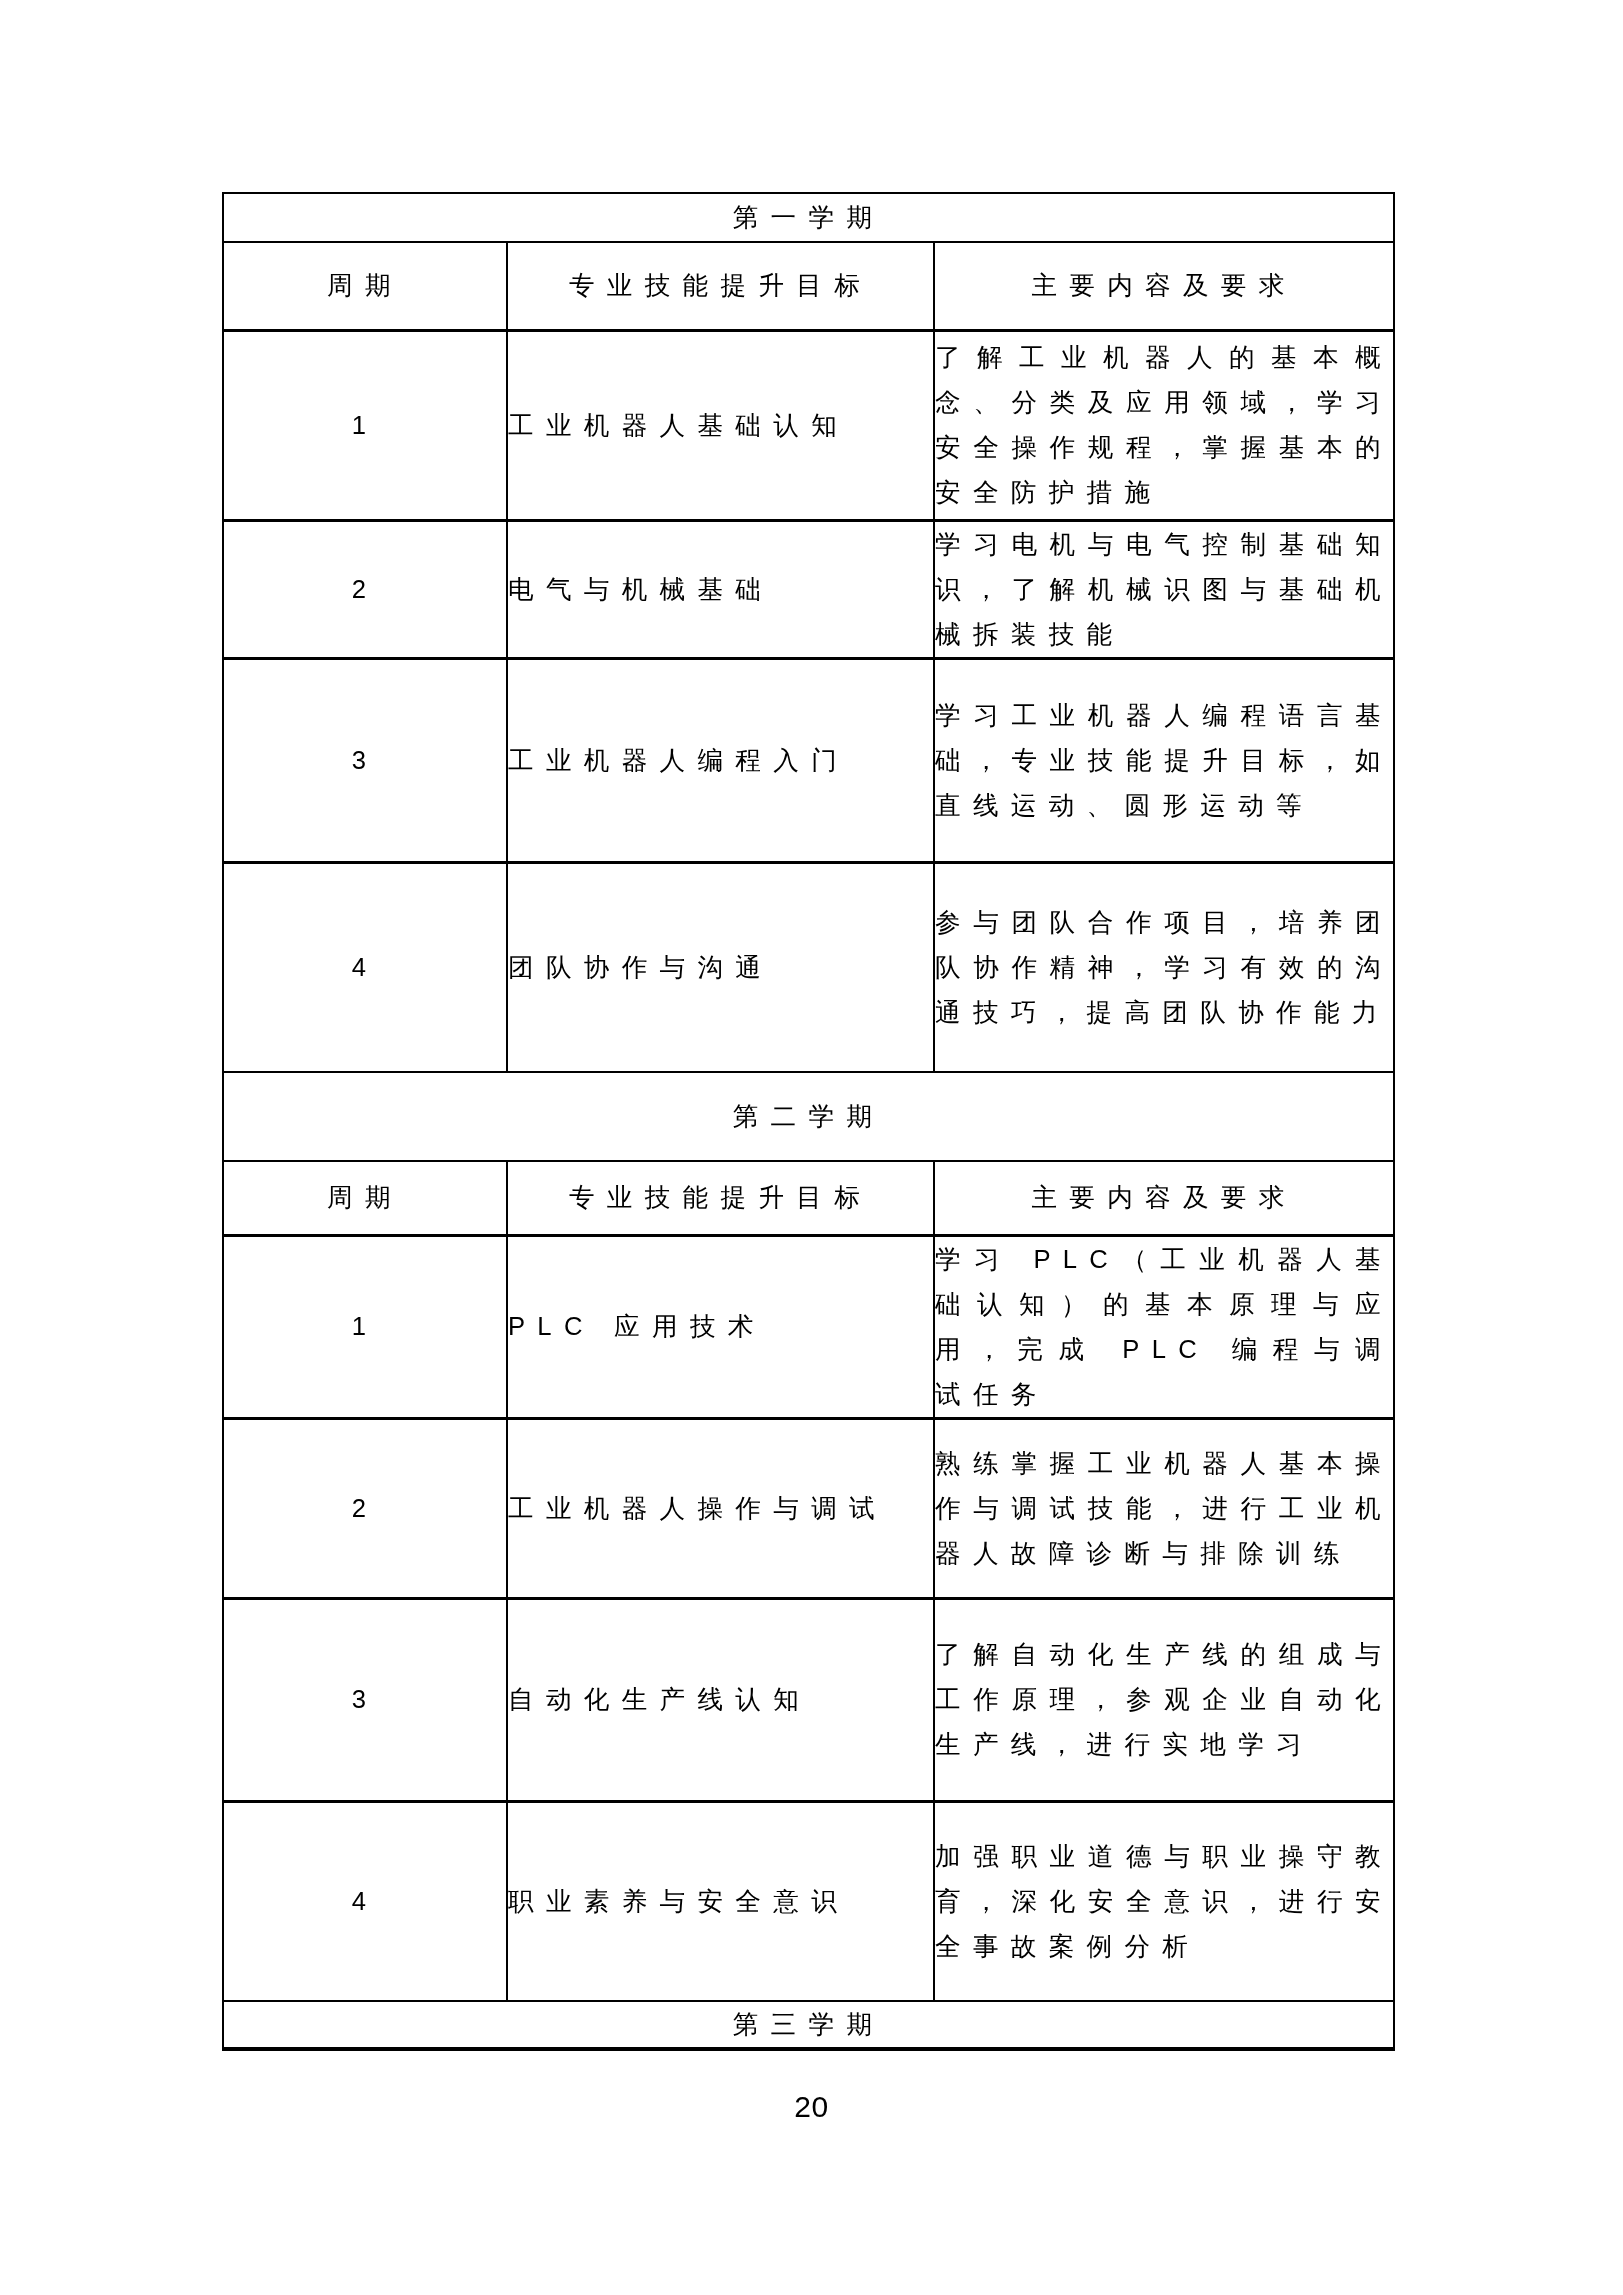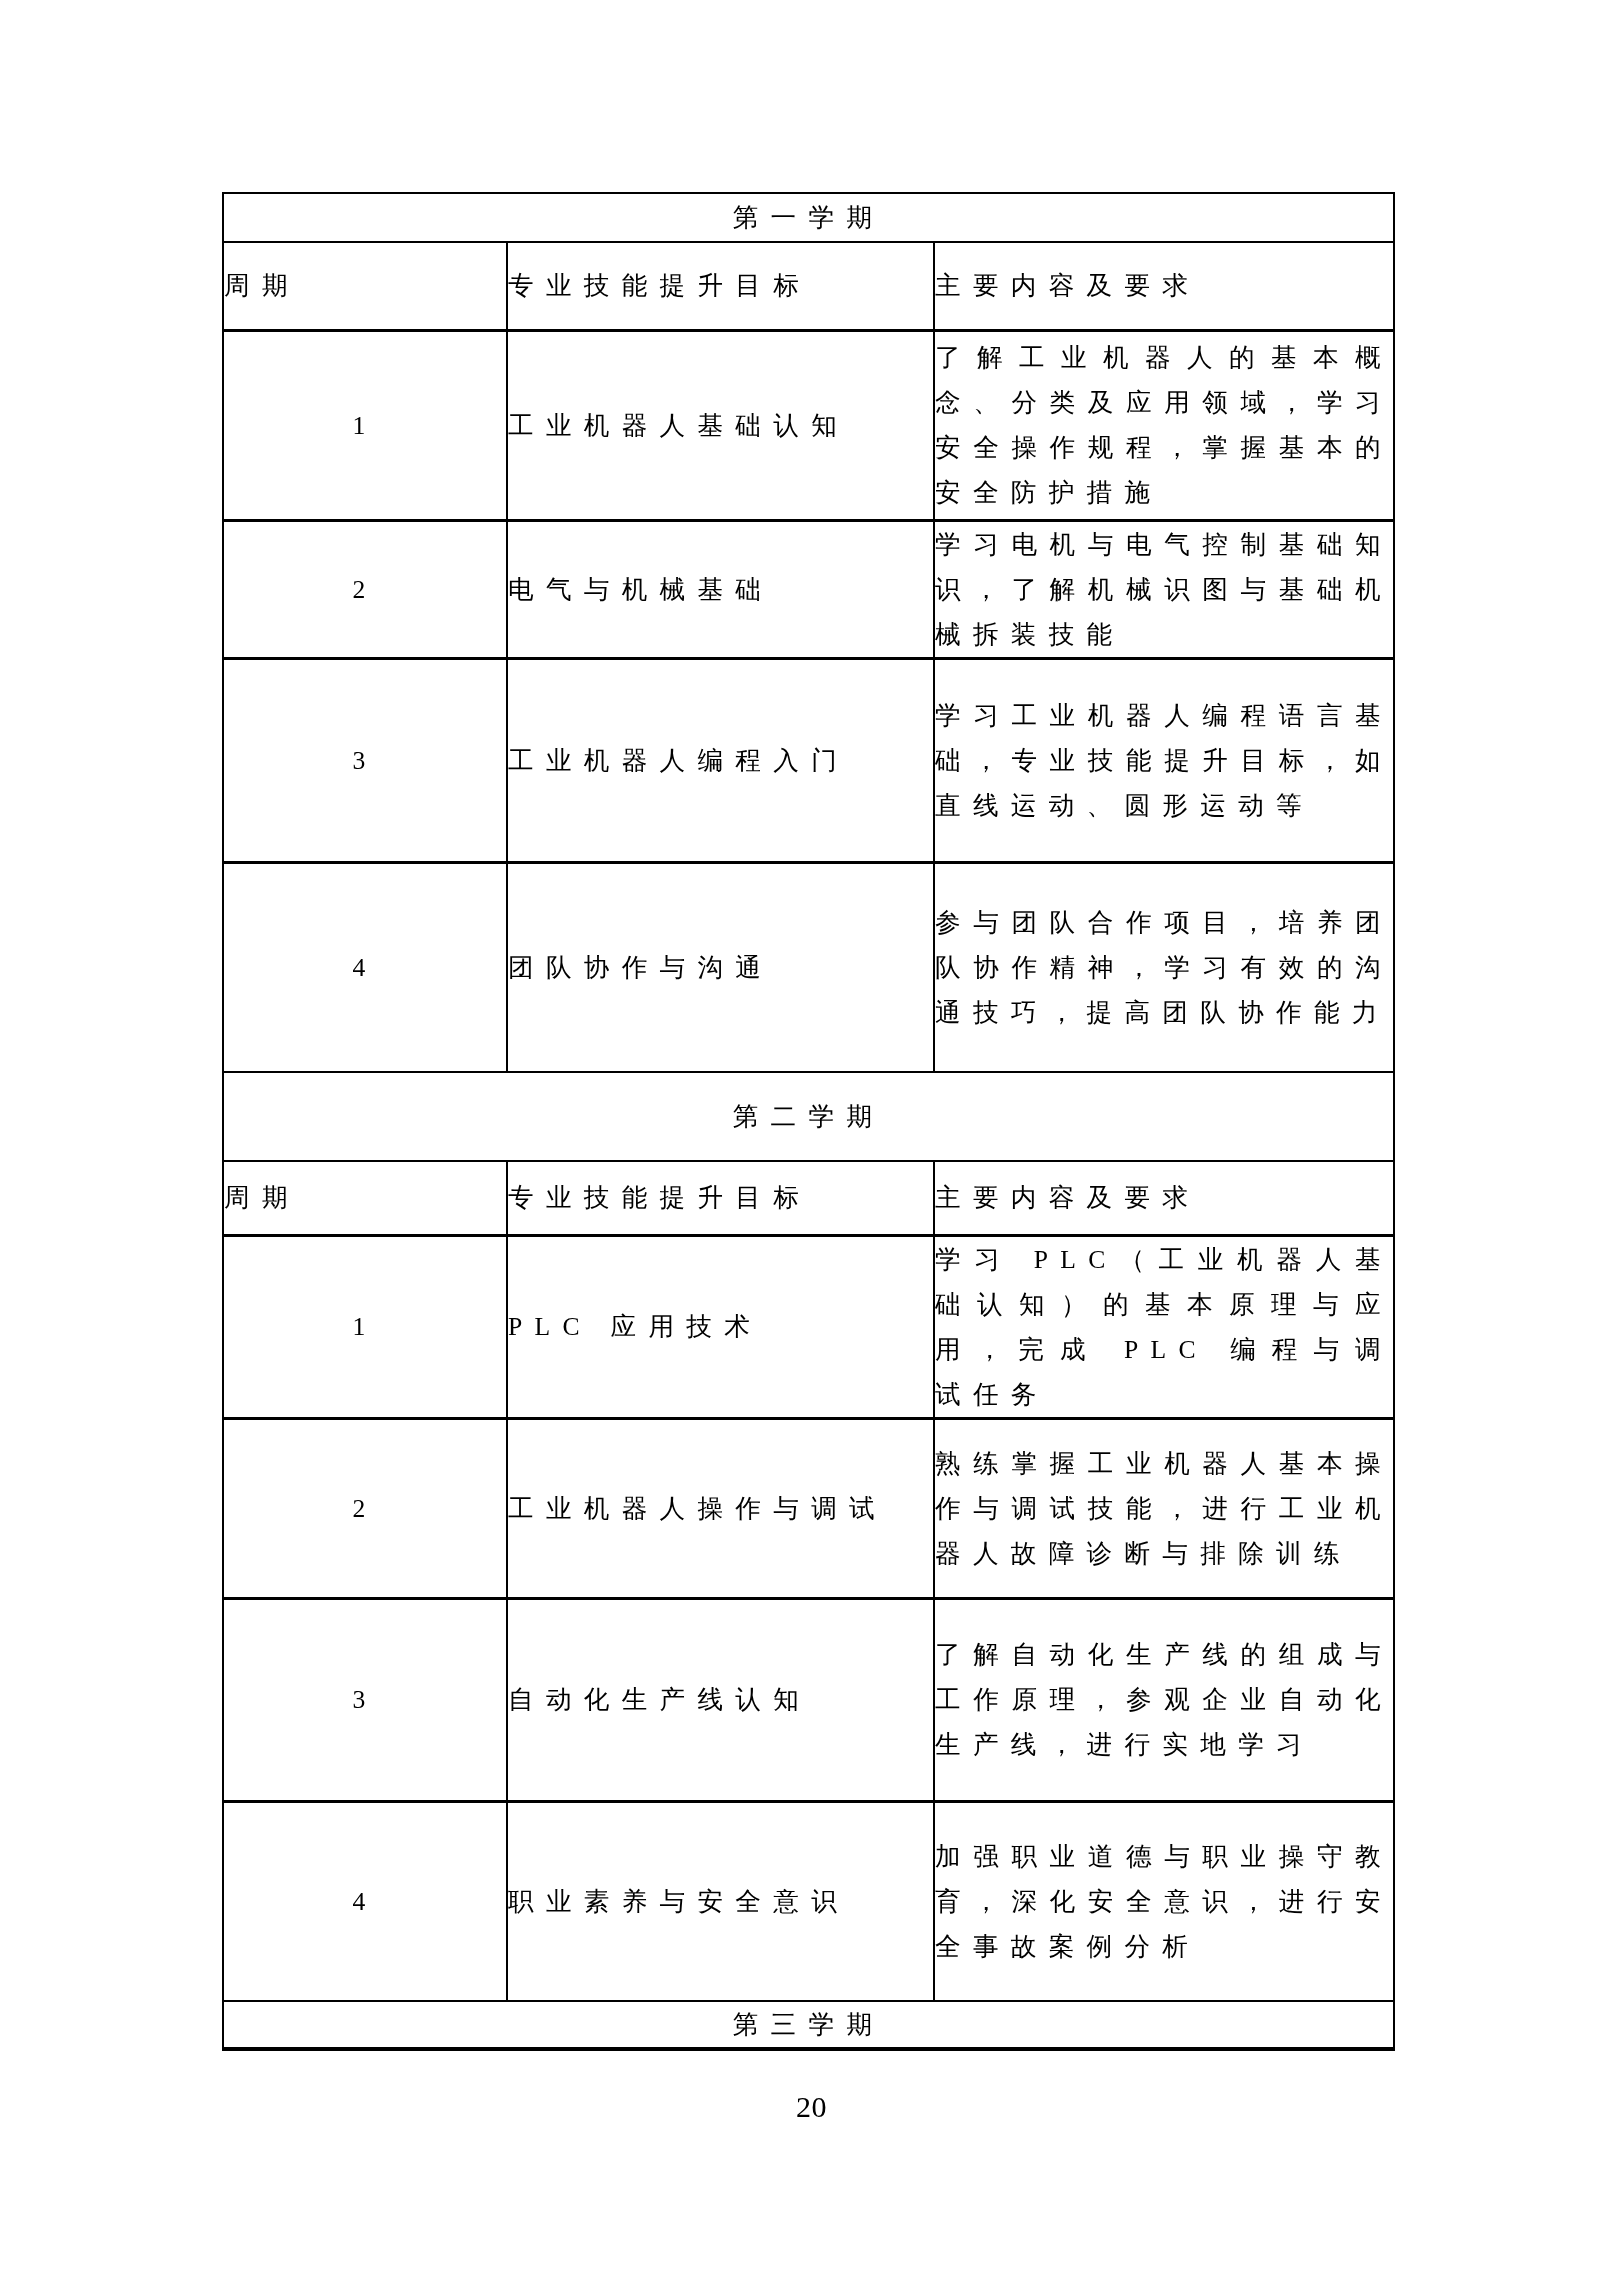--- a/index.html
+++ b/index.html
@@ -8,7 +8,7 @@
     width:1623px;height:2295px;
     background:#ffffff;
     color:#000;
-    font-family:Liberation Serif, serif;
+    font-family:Liberation Sans, sans-serif;
     overflow:hidden;
   }
   table.sched{

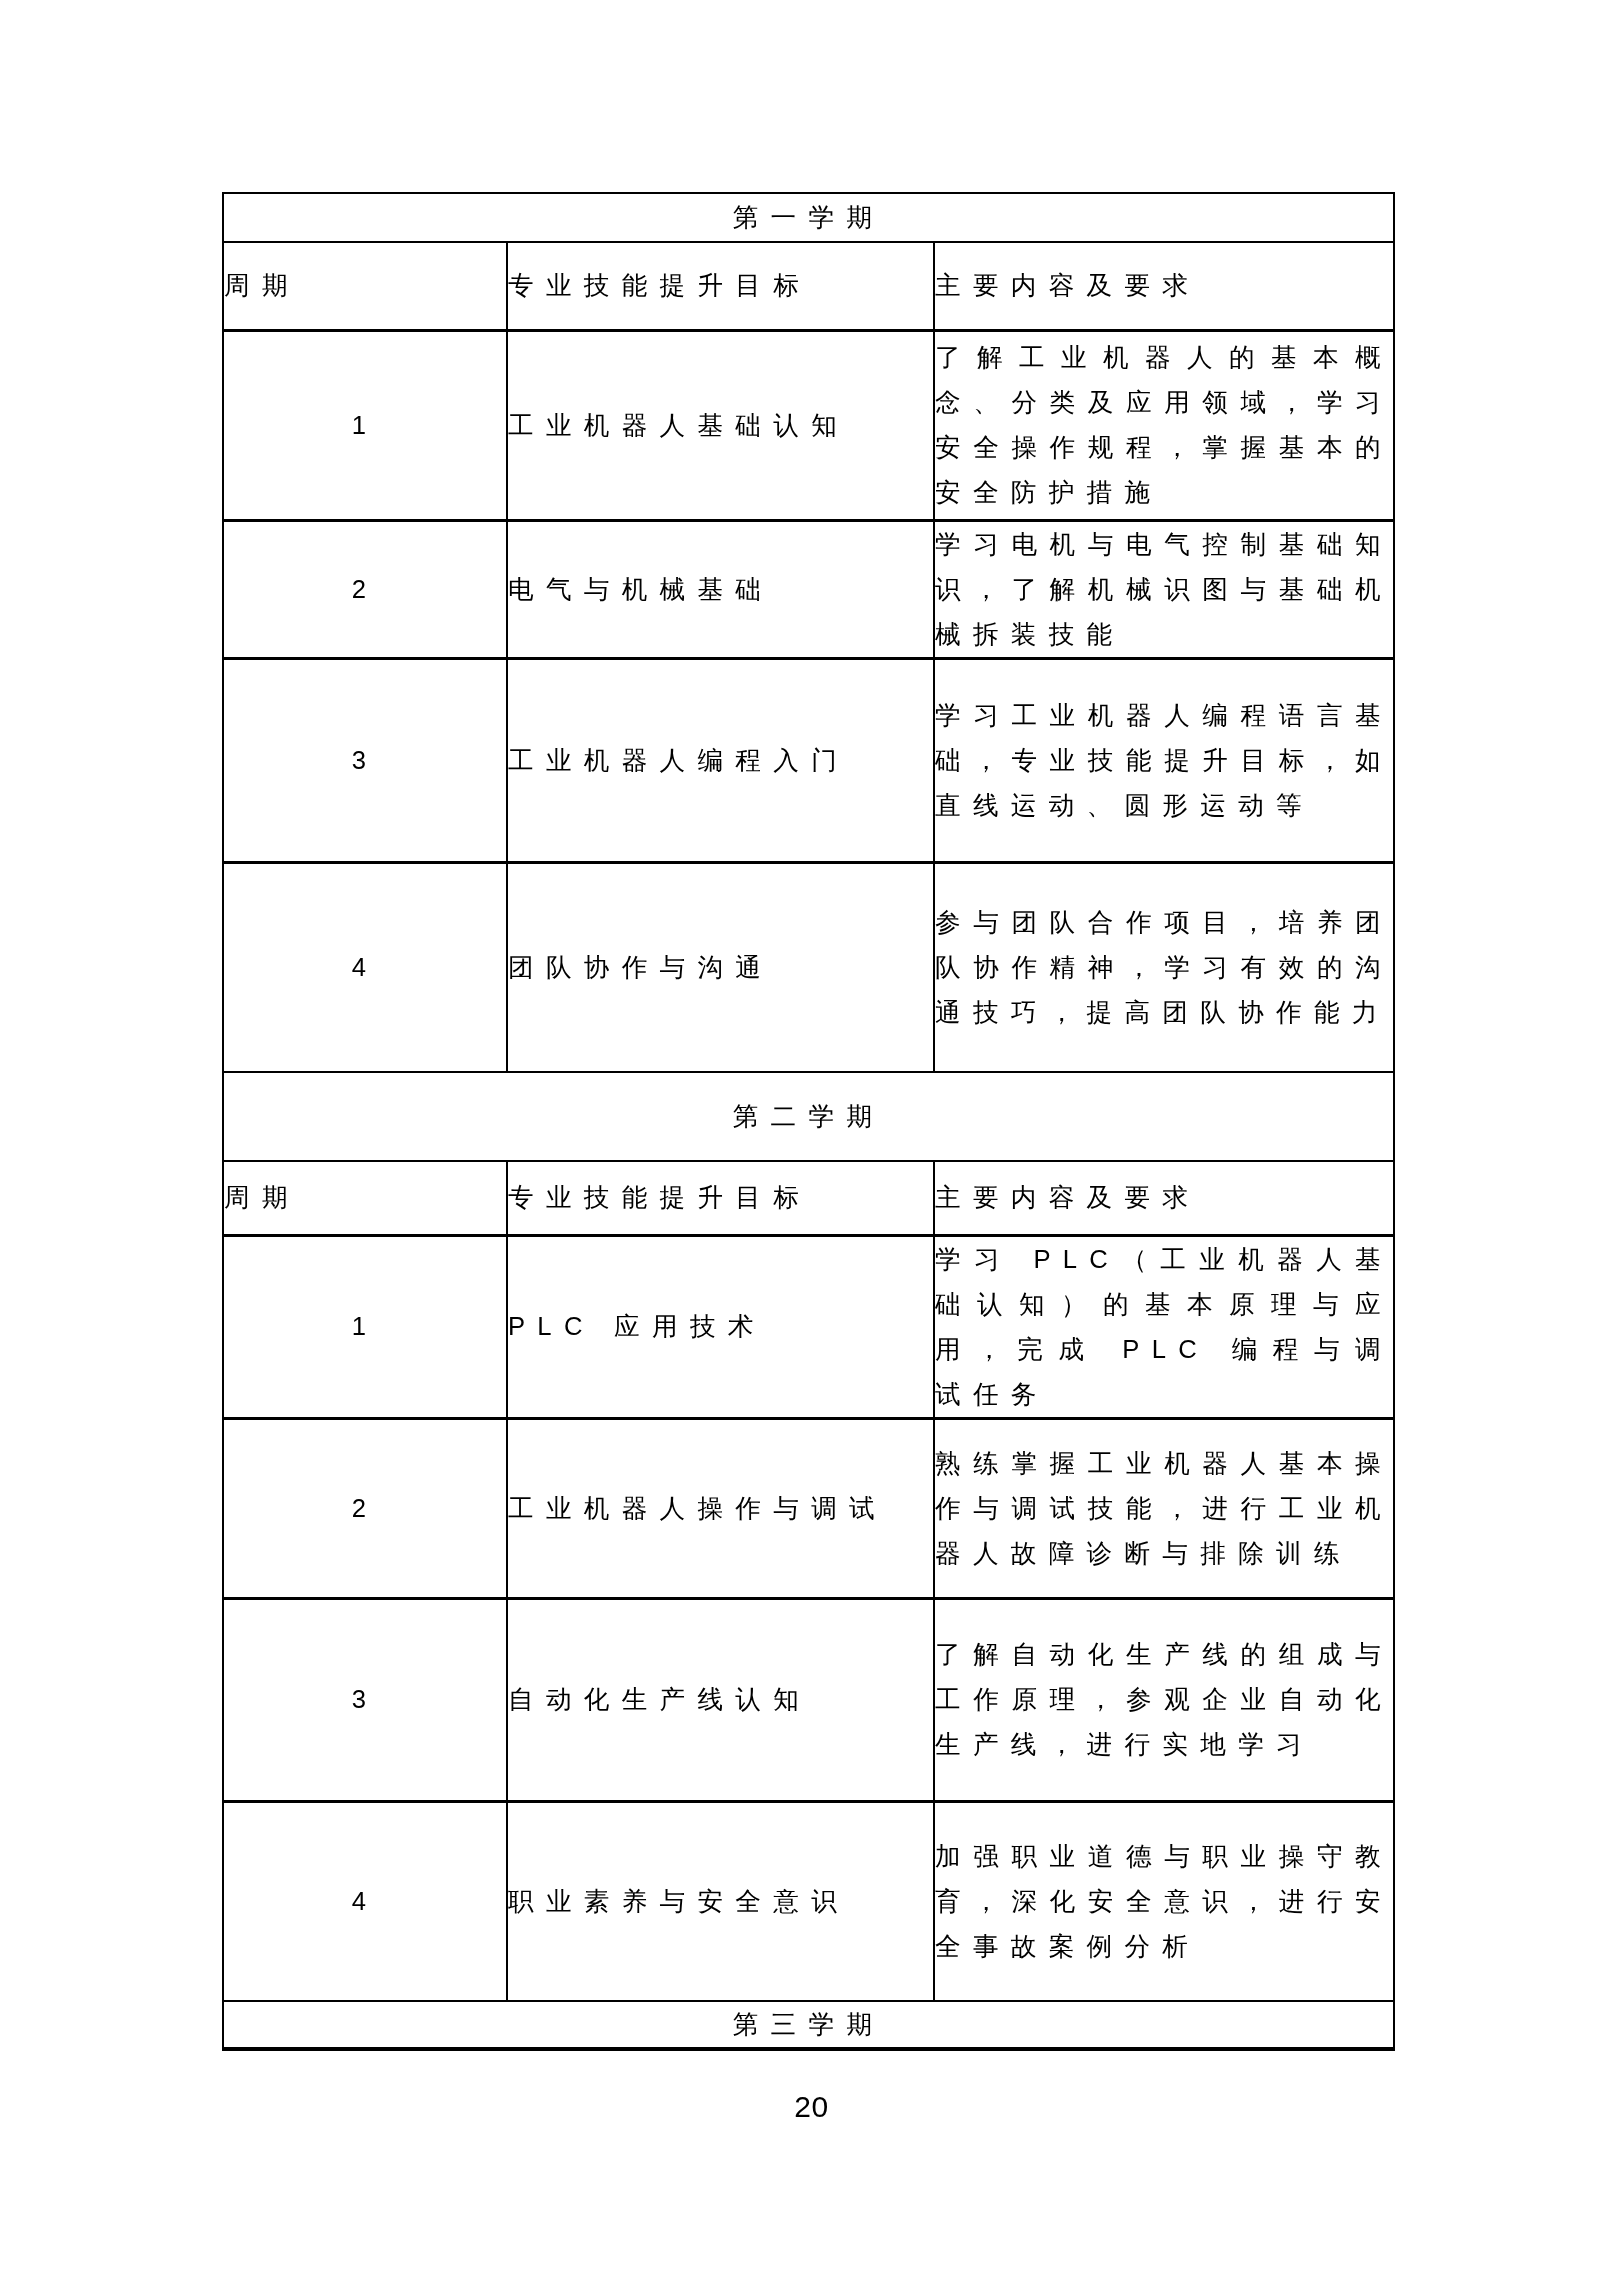--- a/index.html
+++ b/index.html
@@ -35,6 +35,7 @@
     letter-spacing:7.2px;
   }
   td.hd{
+    text-align:center;
     letter-spacing:7.2px;
   }
   td.week{

